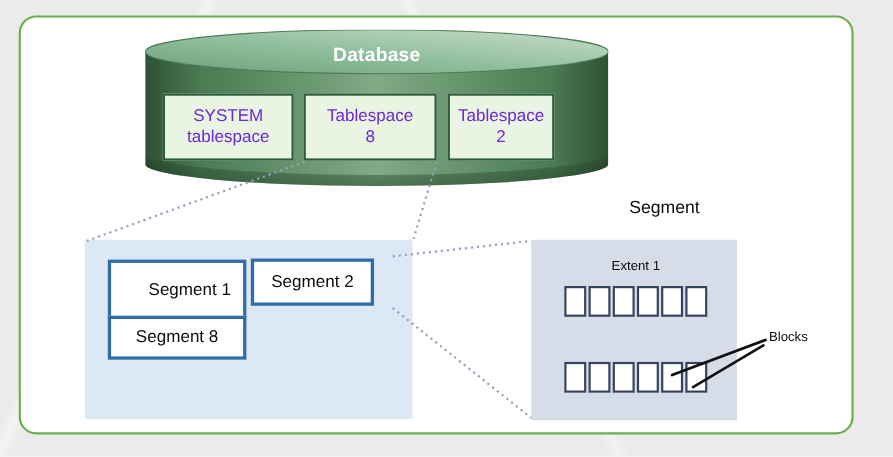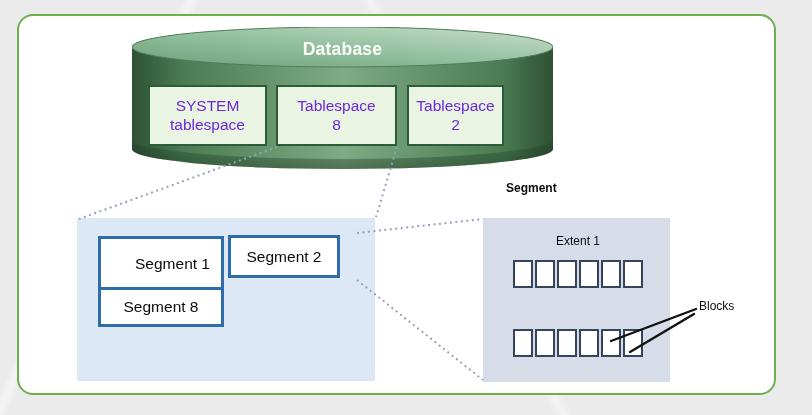--- a/index.html
+++ b/index.html
@@ -55,8 +55,8 @@
     background:var(--detailpanel-fill,#d6dde9);
   }
   .seg-heading{
-    position:absolute;left:506px;top:181px;width:130px;text-align:left;
-    font-size:12px;font-weight:bold;color:#0b0b0b;
+    position:absolute;left:506px;top:181px;width:130px;text-align:right;
+    font-size:16px;font-weight:normal;color:#0b0b0b;
   }
   .extent-label{
     position:absolute;left:503px;width:150px;text-align:center;

